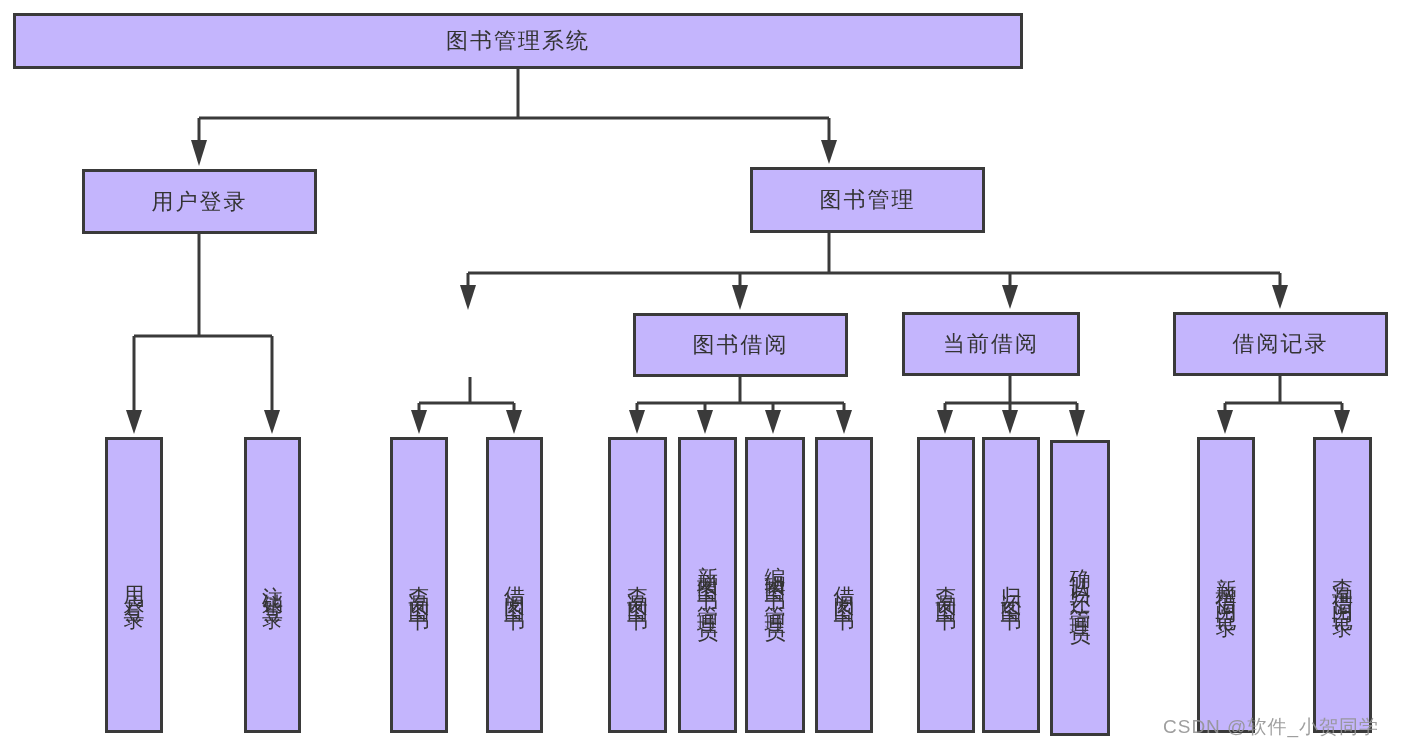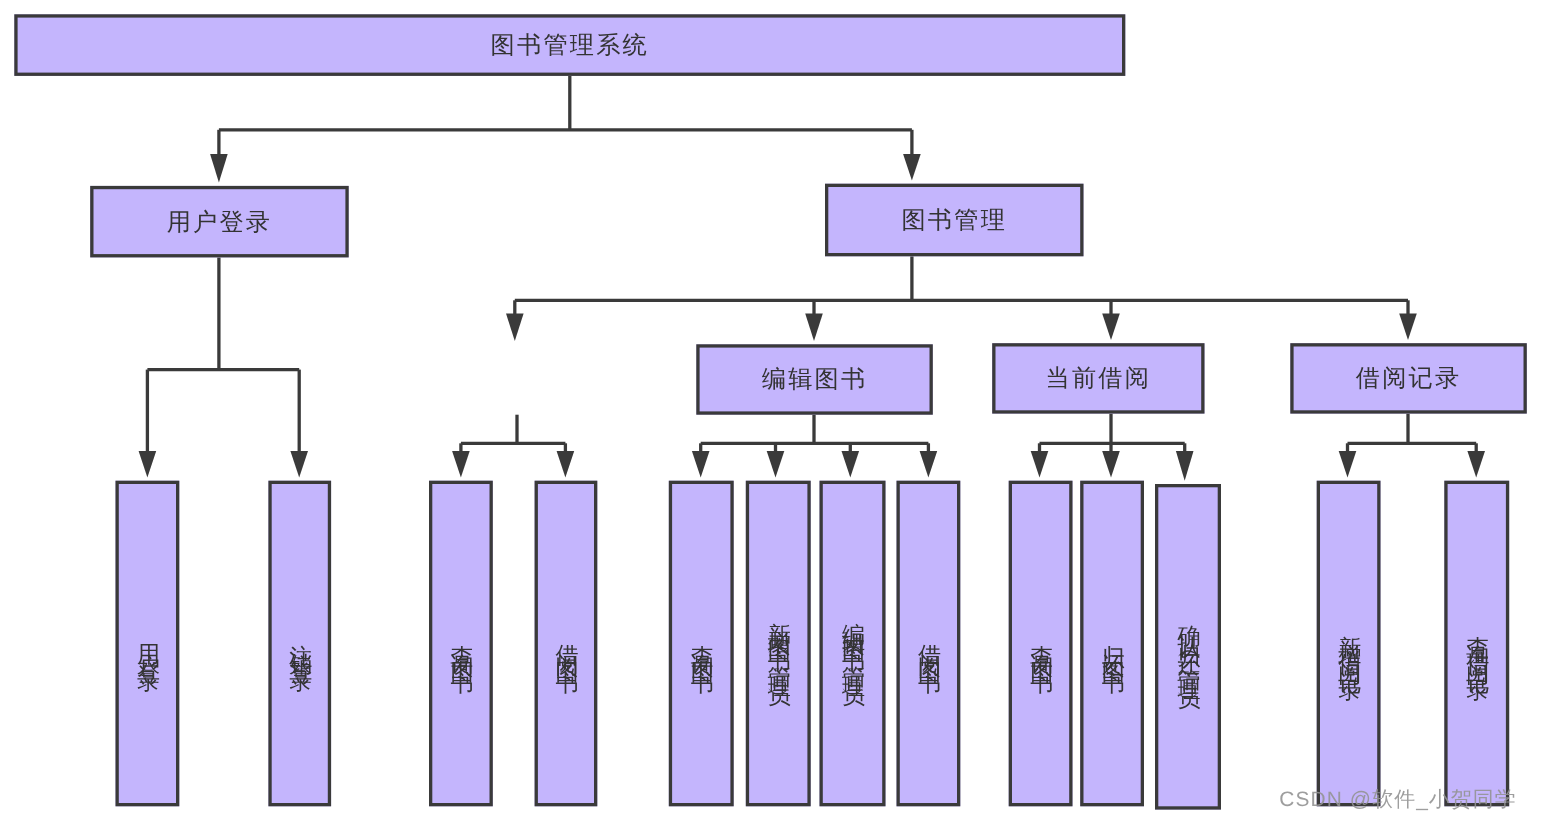--- a/index.html
+++ b/index.html
@@ -147,7 +147,7 @@
   <div class="node n-login">用户登录</div>
   <div class="node n-bookmgmt">图书管理</div>
 
-  <div class="node n-borrow">编辑图书</div>
+  <div class="node n-borrow">图书借阅</div>
   <div class="node n-current">当前借阅</div>
   <div class="node n-records">借阅记录</div>
 

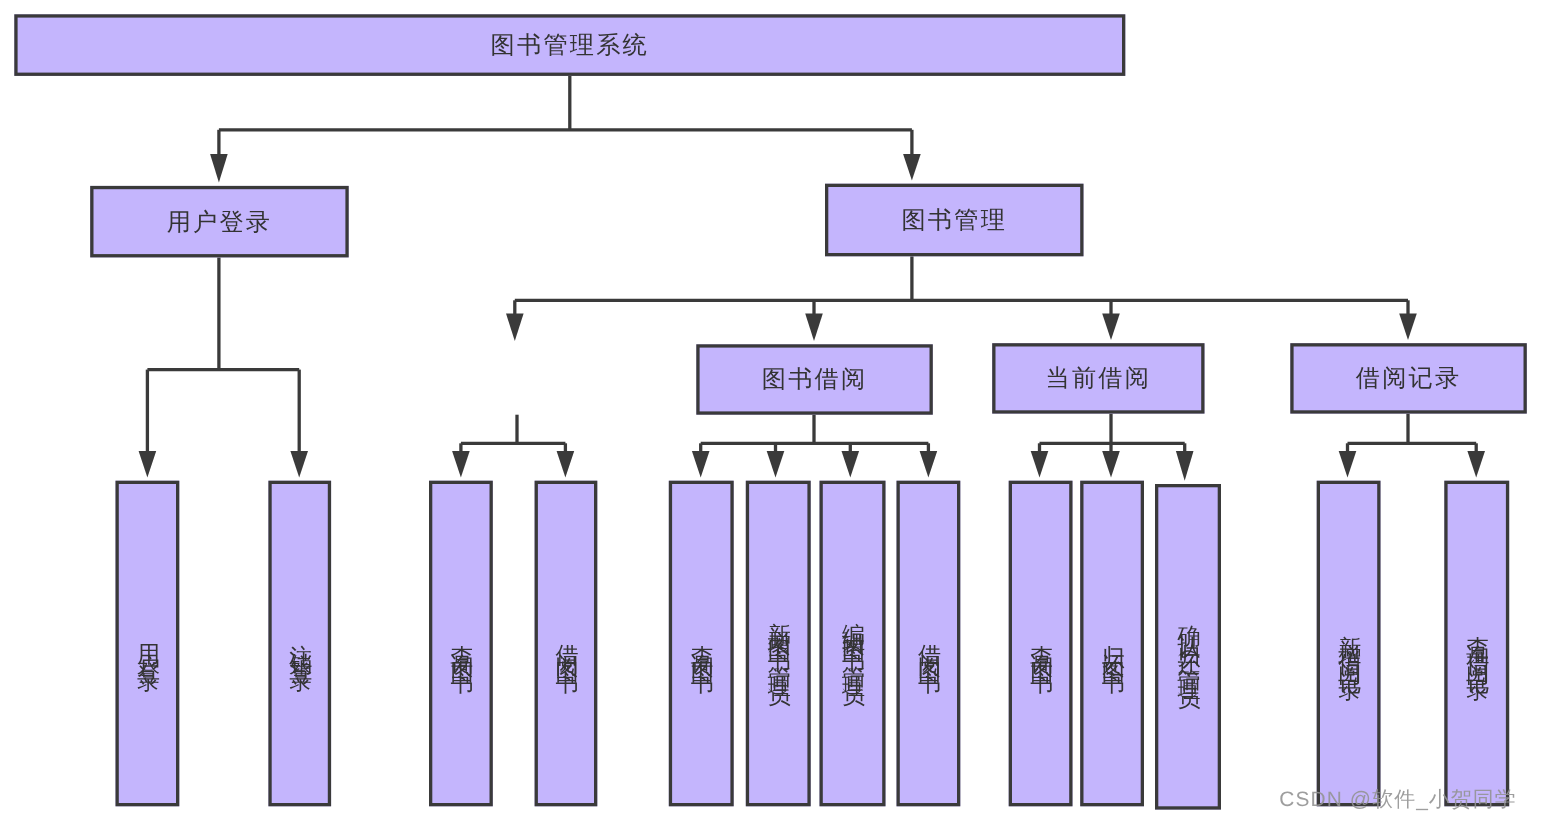--- a/index.html
+++ b/index.html
@@ -38,7 +38,7 @@
   
   .n-newbook{left:362px;top:313px;width:215px;height:64px;}
   .n-borrow{left:633px;top:313px;width:215px;height:64px;}
-  .n-current{left:902px;top:312px;width:193px;height:64px;}
+  .n-current{left:902px;top:312px;width:178px;height:64px;}
   .n-records{left:1173px;top:312px;width:215px;height:64px;}
   
   .v1{left:105px;top:437px;width:58px;height:296px;}

